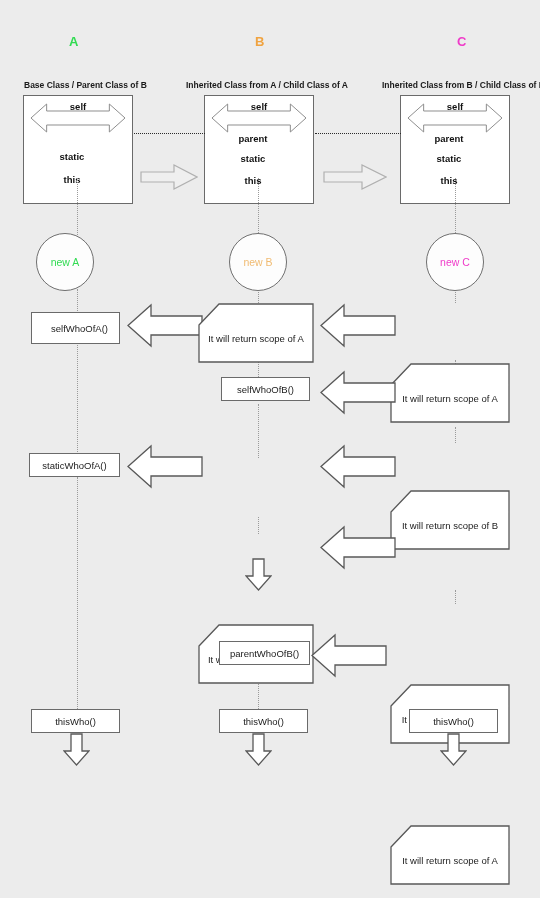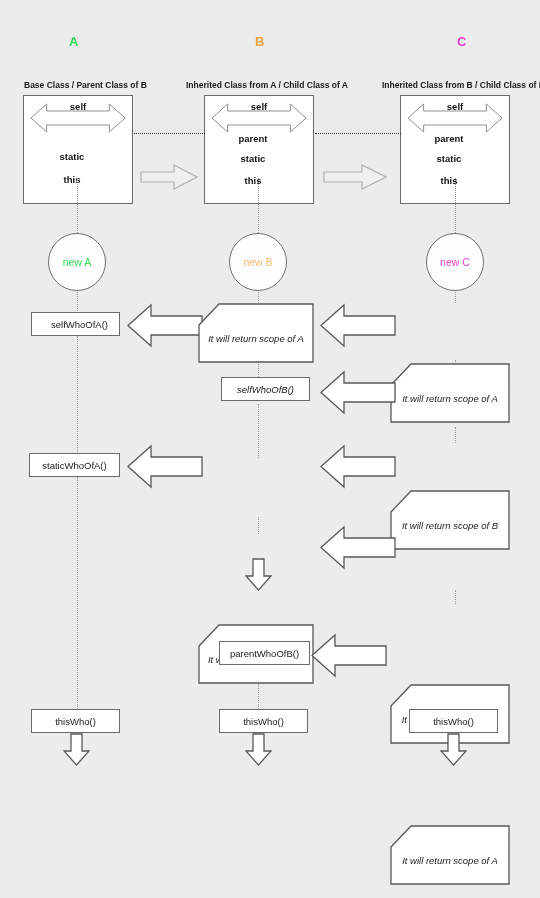--- a/index.html
+++ b/index.html
@@ -162,7 +162,7 @@
   <div class="abs vdot" style="left:455px;top:590px;height:14px;"></div>
   <div class="abs vdot" style="left:455px;top:690px;height:18px;"></div>
 
-  <div class="abs circle" style="left:48px;top:233px;width:58px;height:58px;">
+  <div class="abs circle" style="left:36px;top:233px;width:58px;height:58px;">
     <span style="color: rgb(49, 219, 82);">new A</span>
   </div>
   <div class="abs circle" style="left:229px;top:233px;width:58px;height:58px;">

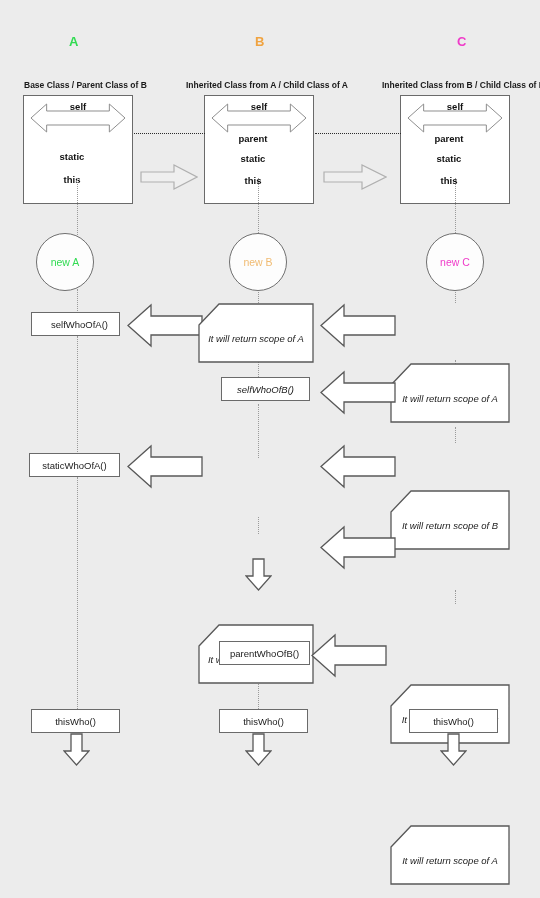--- a/index.html
+++ b/index.html
@@ -172,7 +172,7 @@
     <span style="color: rgb(239, 59, 201);">new C</span>
   </div>
 
-  <div class="abs method-box" style="left:31px;top:312px;width:89px;height:24px;padding-left:8px;">selfWhoOfA()</div>
+  <div class="abs method-box" style="left:31px;top:312px;width:89px;height:32px;padding-left:8px;">selfWhoOfA()</div>
 
   <div class="abs bigleft" style="left:127px;top:303px;width:76px;height:45px;">
     <svg viewBox="0 0 76 45" preserveAspectRatio="none">

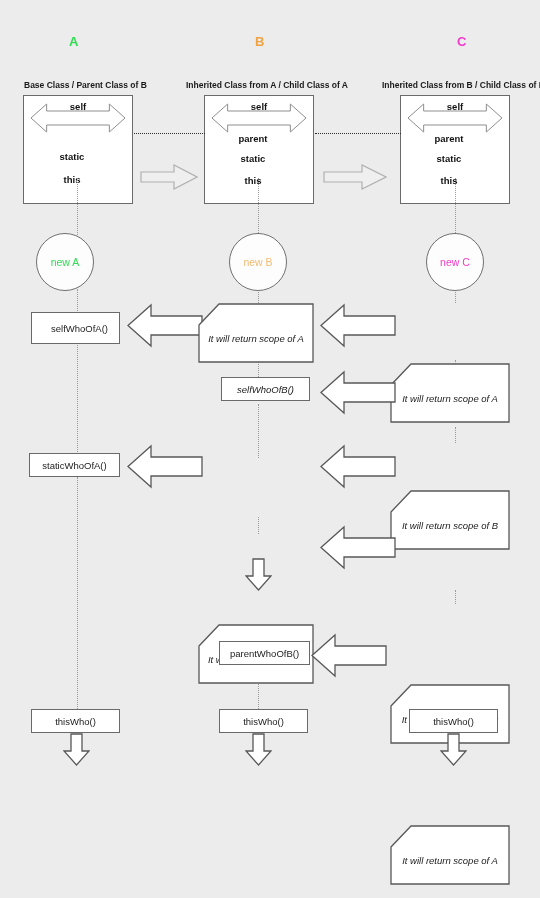--- a/index.html
+++ b/index.html
@@ -70,7 +70,7 @@
   .penta svg{position:absolute;inset:0;width:100%;height:100%;}
   .penta .ptxt{
     position:absolute;left:0;right:0;top:50%;transform:translateY(-50%);
-    text-align:center;font-size:9.5px;font-style:italic;color:#1b1b1b;
+    text-align:center;font-size:9.5px;color:#1b1b1b;
     padding:0 6px;box-sizing:border-box;
   }
 

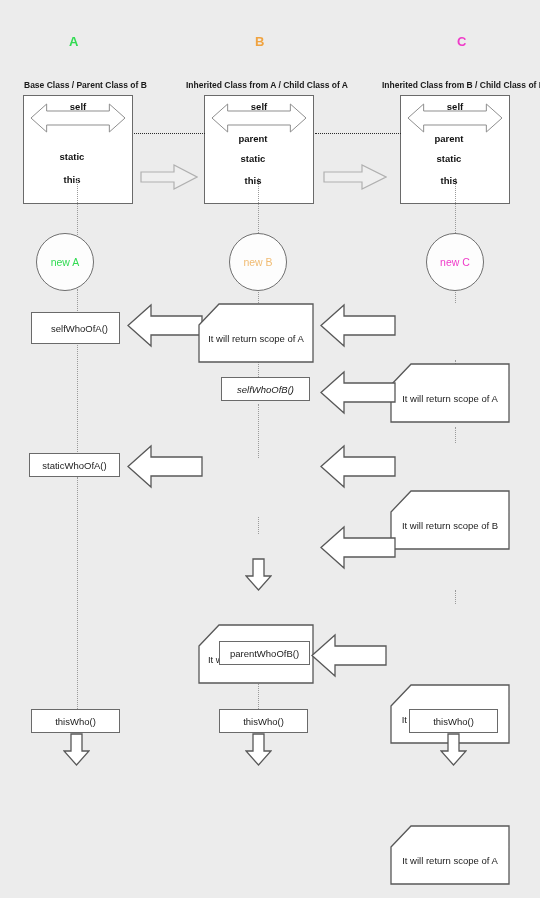--- a/index.html
+++ b/index.html
@@ -200,7 +200,7 @@
     <div class="ptxt" style="top:58%;">It will return scope of A</div>
   </div>
 
-  <div class="abs method-box" style="left:221px;top:377px;width:89px;height:24px;font-style:italic;">selfWhoOfB()</div>
+  <div class="abs method-box" style="left:221px;top:377px;width:89px;height:24px;">selfWhoOfB()</div>
 
   <div class="abs bigleft" style="left:320px;top:370px;width:76px;height:45px;">
     <svg viewBox="0 0 76 45" preserveAspectRatio="none">

